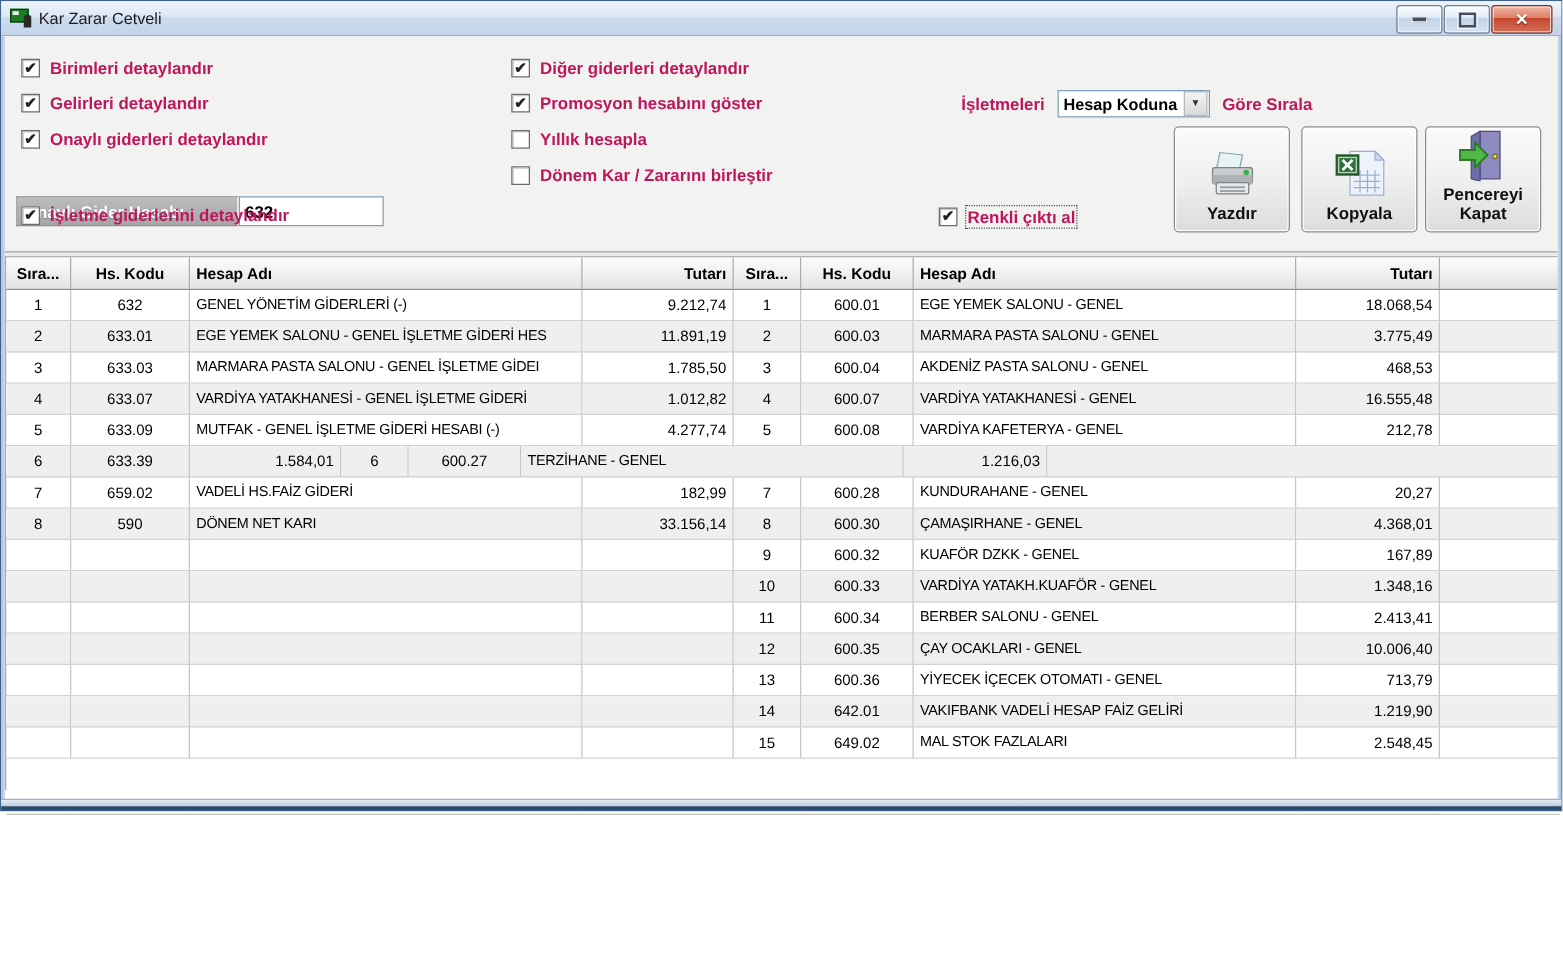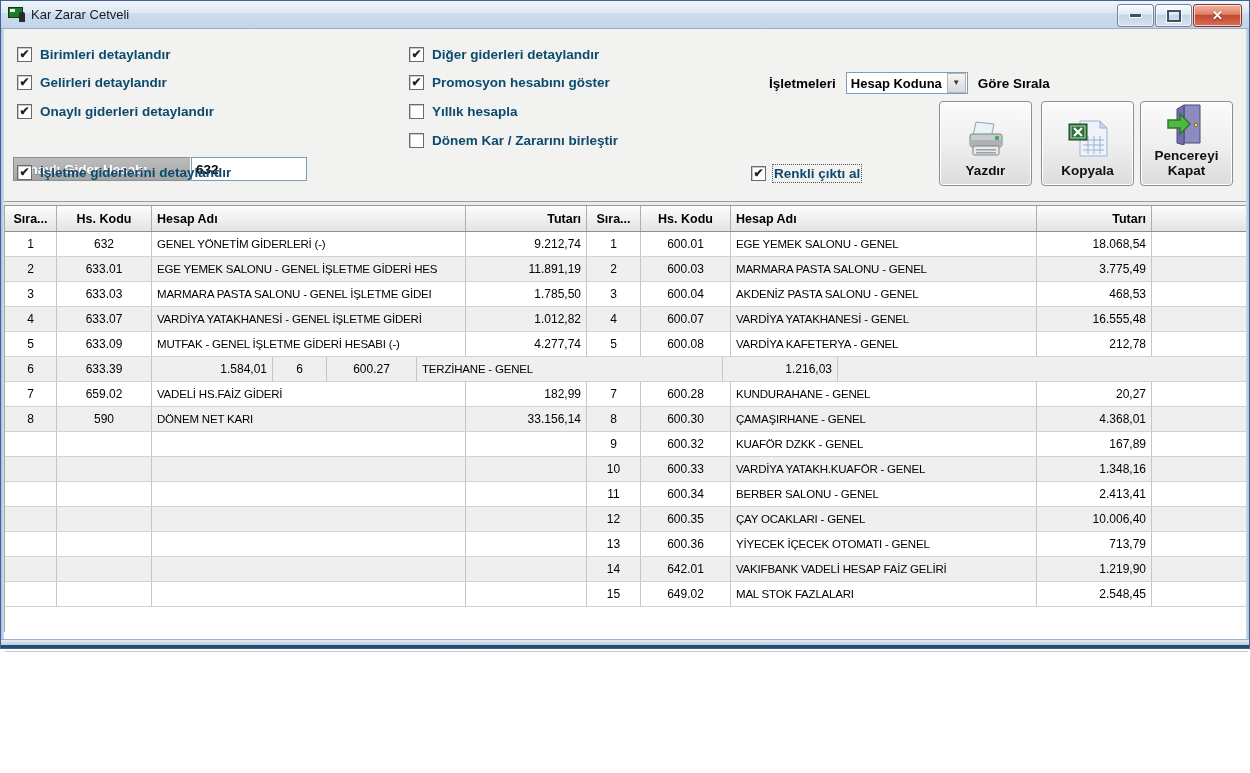--- a/index.html
+++ b/index.html
@@ -42,7 +42,7 @@
   .cbbox{width:13px;height:13px;background:#fff;border:1px solid #6b6b6b;box-shadow:inset 1px 1px 0 #c8c8c8;
     display:flex;align-items:center;justify-content:center;flex:0 0 13px;}
   .cbbox .tick{font-size:12px;font-weight:bold;color:#222;line-height:1;margin-top:-1px;}
-  .cblabel{font-size:13.5px;font-weight:bold;color:#0c4a6e;white-space:nowrap;}
+  .cblabel{font-size:13.5px;font-weight:bold;color:#be185d;white-space:nowrap;}
   .cblabel.focus{outline:1px dotted #555;outline-offset:1px;text-align:center;}
   .acct{position:absolute;left:9px;top:128px;display:flex;align-items:center;}
   .acct-label{width:178px;height:24px;box-sizing:border-box;border:1px solid #8f8f8f;border-right-color:#fdfdfd;

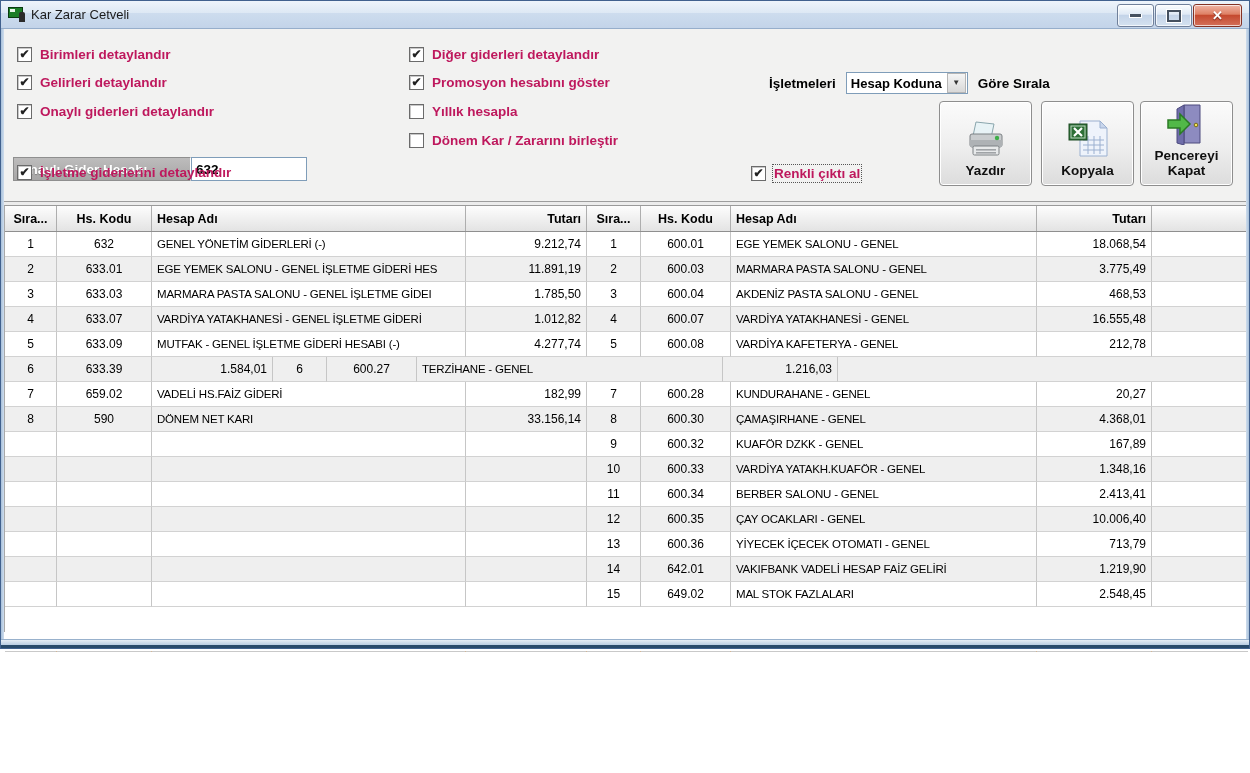--- a/index.html
+++ b/index.html
@@ -51,7 +51,7 @@
   .acct-input{width:116px;height:24px;box-sizing:border-box;border:1px solid #7f9db9;background:#fff;
     font-family:"Liberation Sans",sans-serif;font-size:13.5px;font-weight:bold;padding:0 4px;color:#000;}
   .sortrow{position:absolute;left:765px;top:43px;display:flex;align-items:center;gap:10px;}
-  .sortlabel{font-size:13.5px;font-weight:bold;color:#000000;}
+  .sortlabel{font-size:13.5px;font-weight:bold;color:#be185d;}
   .combo{width:122px;height:22px;border:1px solid #7f9db9;background:#fff;display:flex;align-items:center;box-sizing:border-box;}
   .combo-text{flex:1;font-size:13px;font-weight:bold;padding-left:4px;white-space:nowrap;}
   .combo-btn{width:17px;height:18px;margin-right:1px;background:linear-gradient(#f5f5f5,#d8d8d8);

